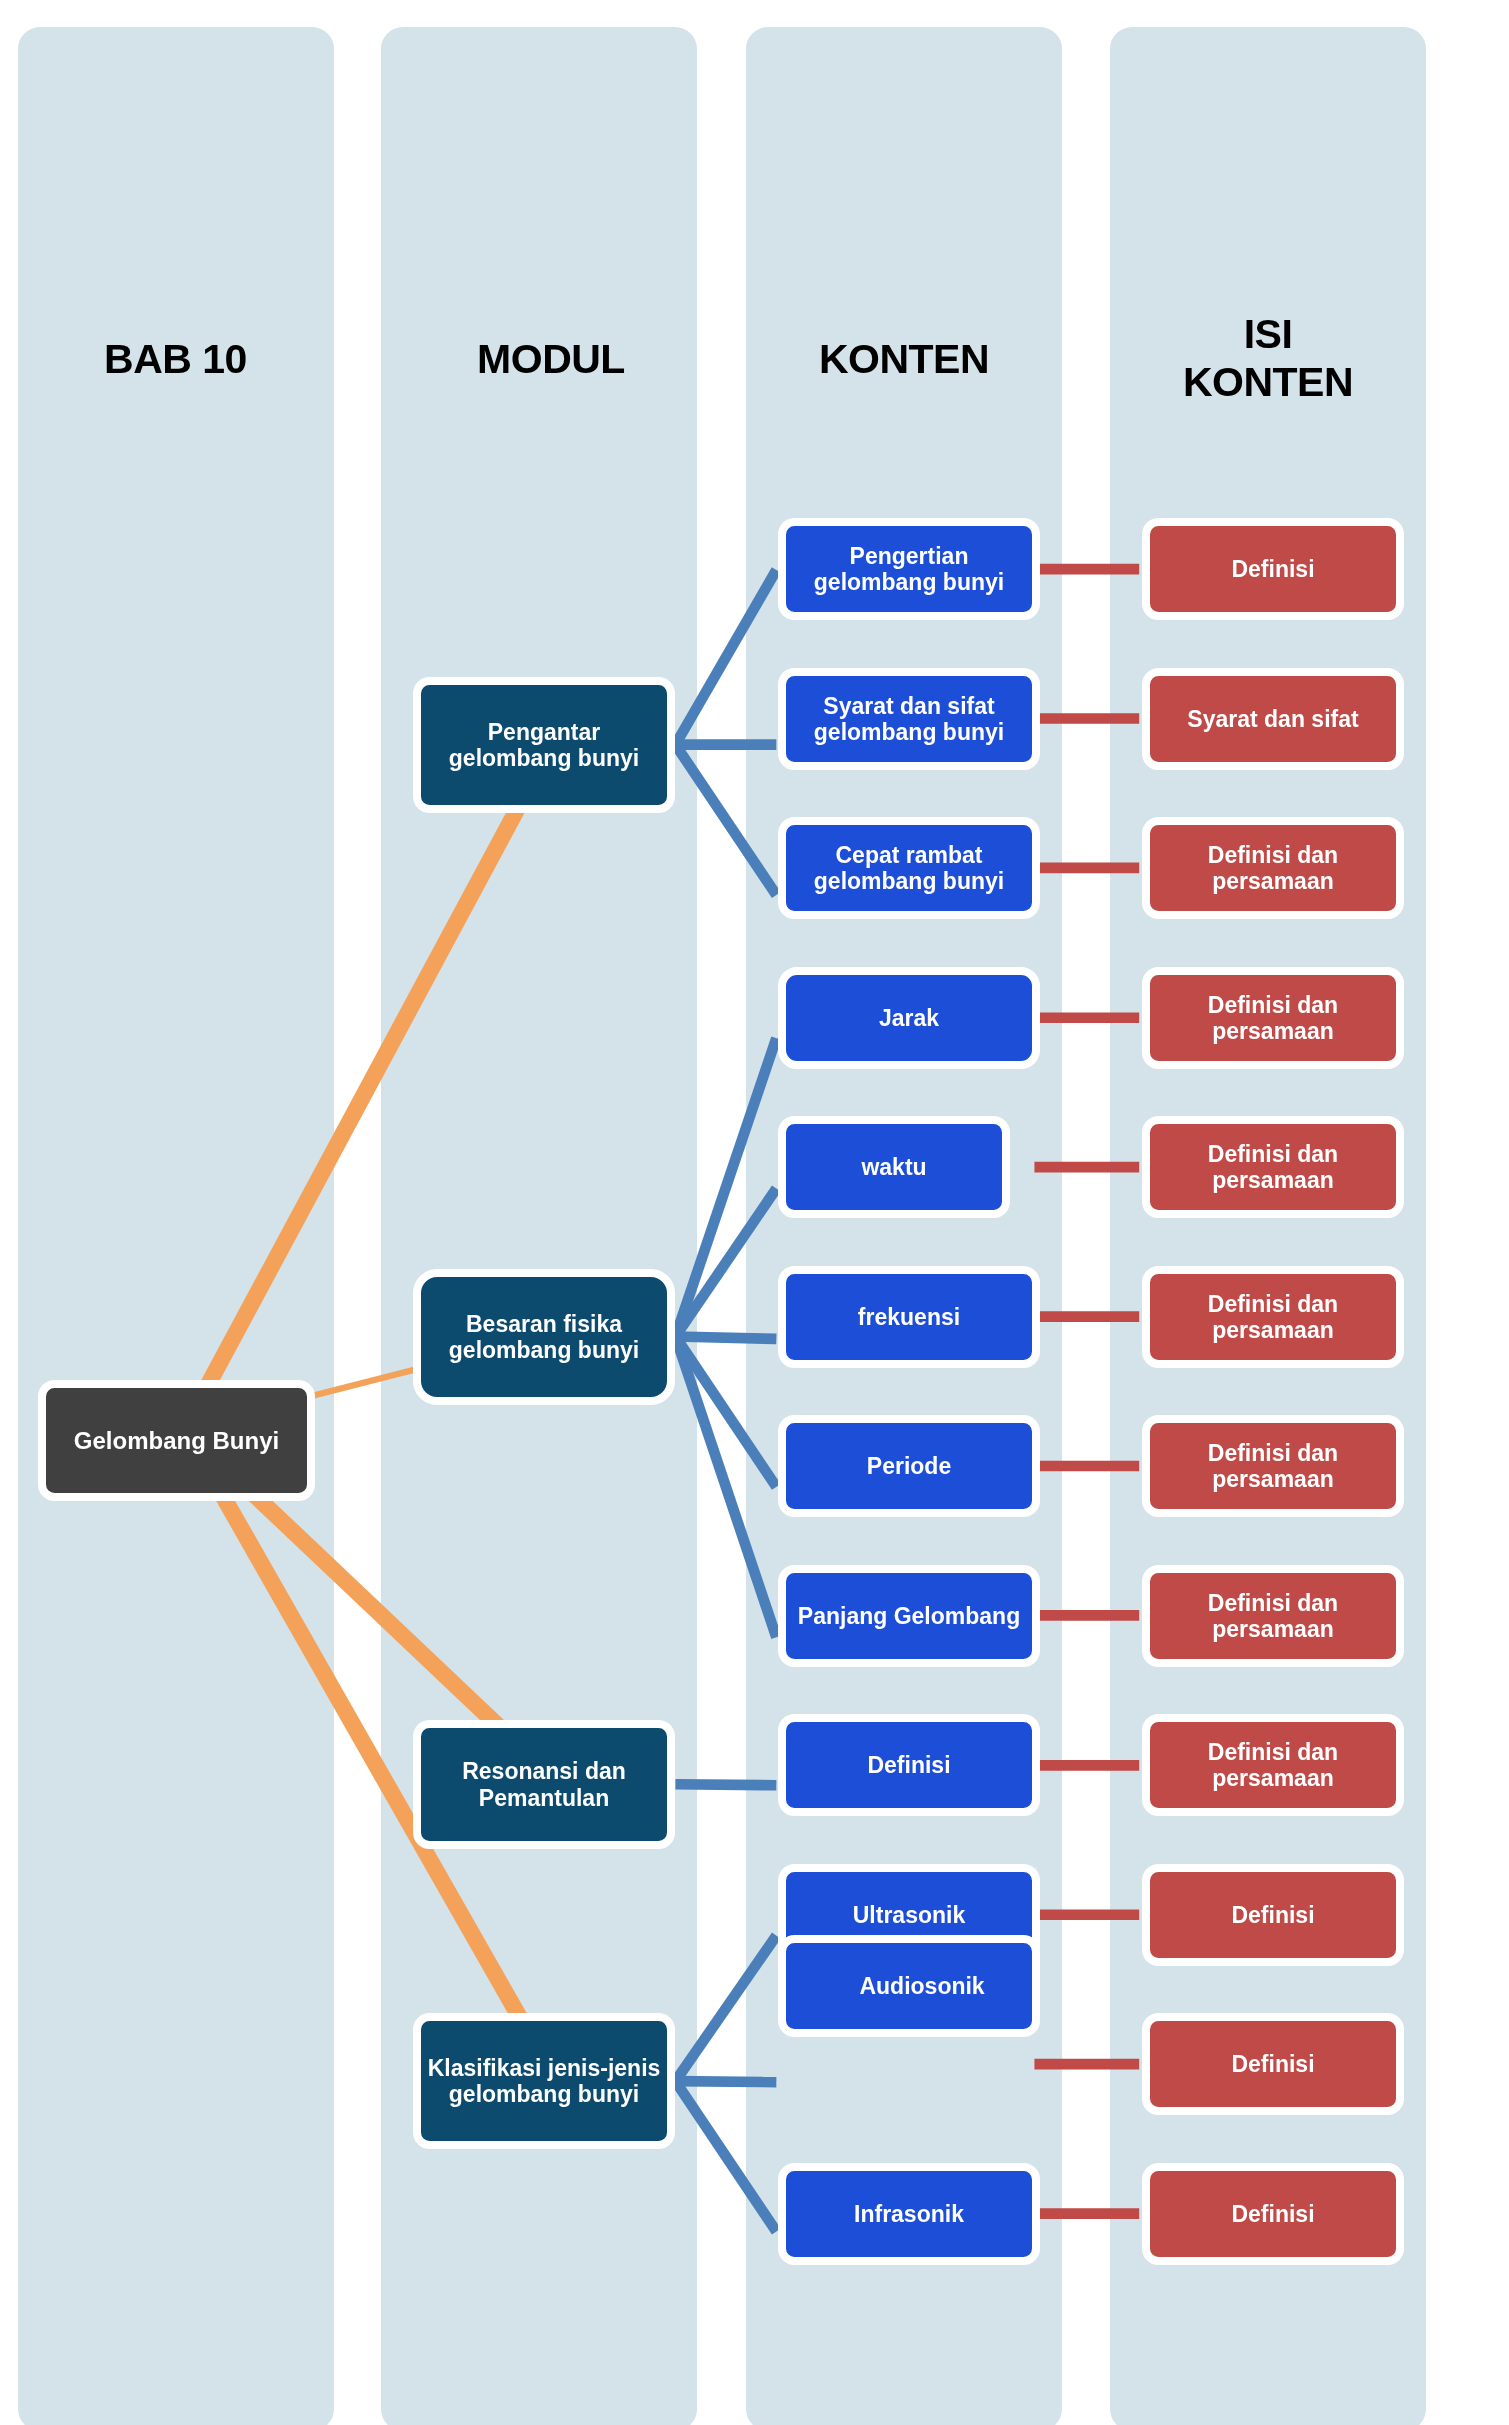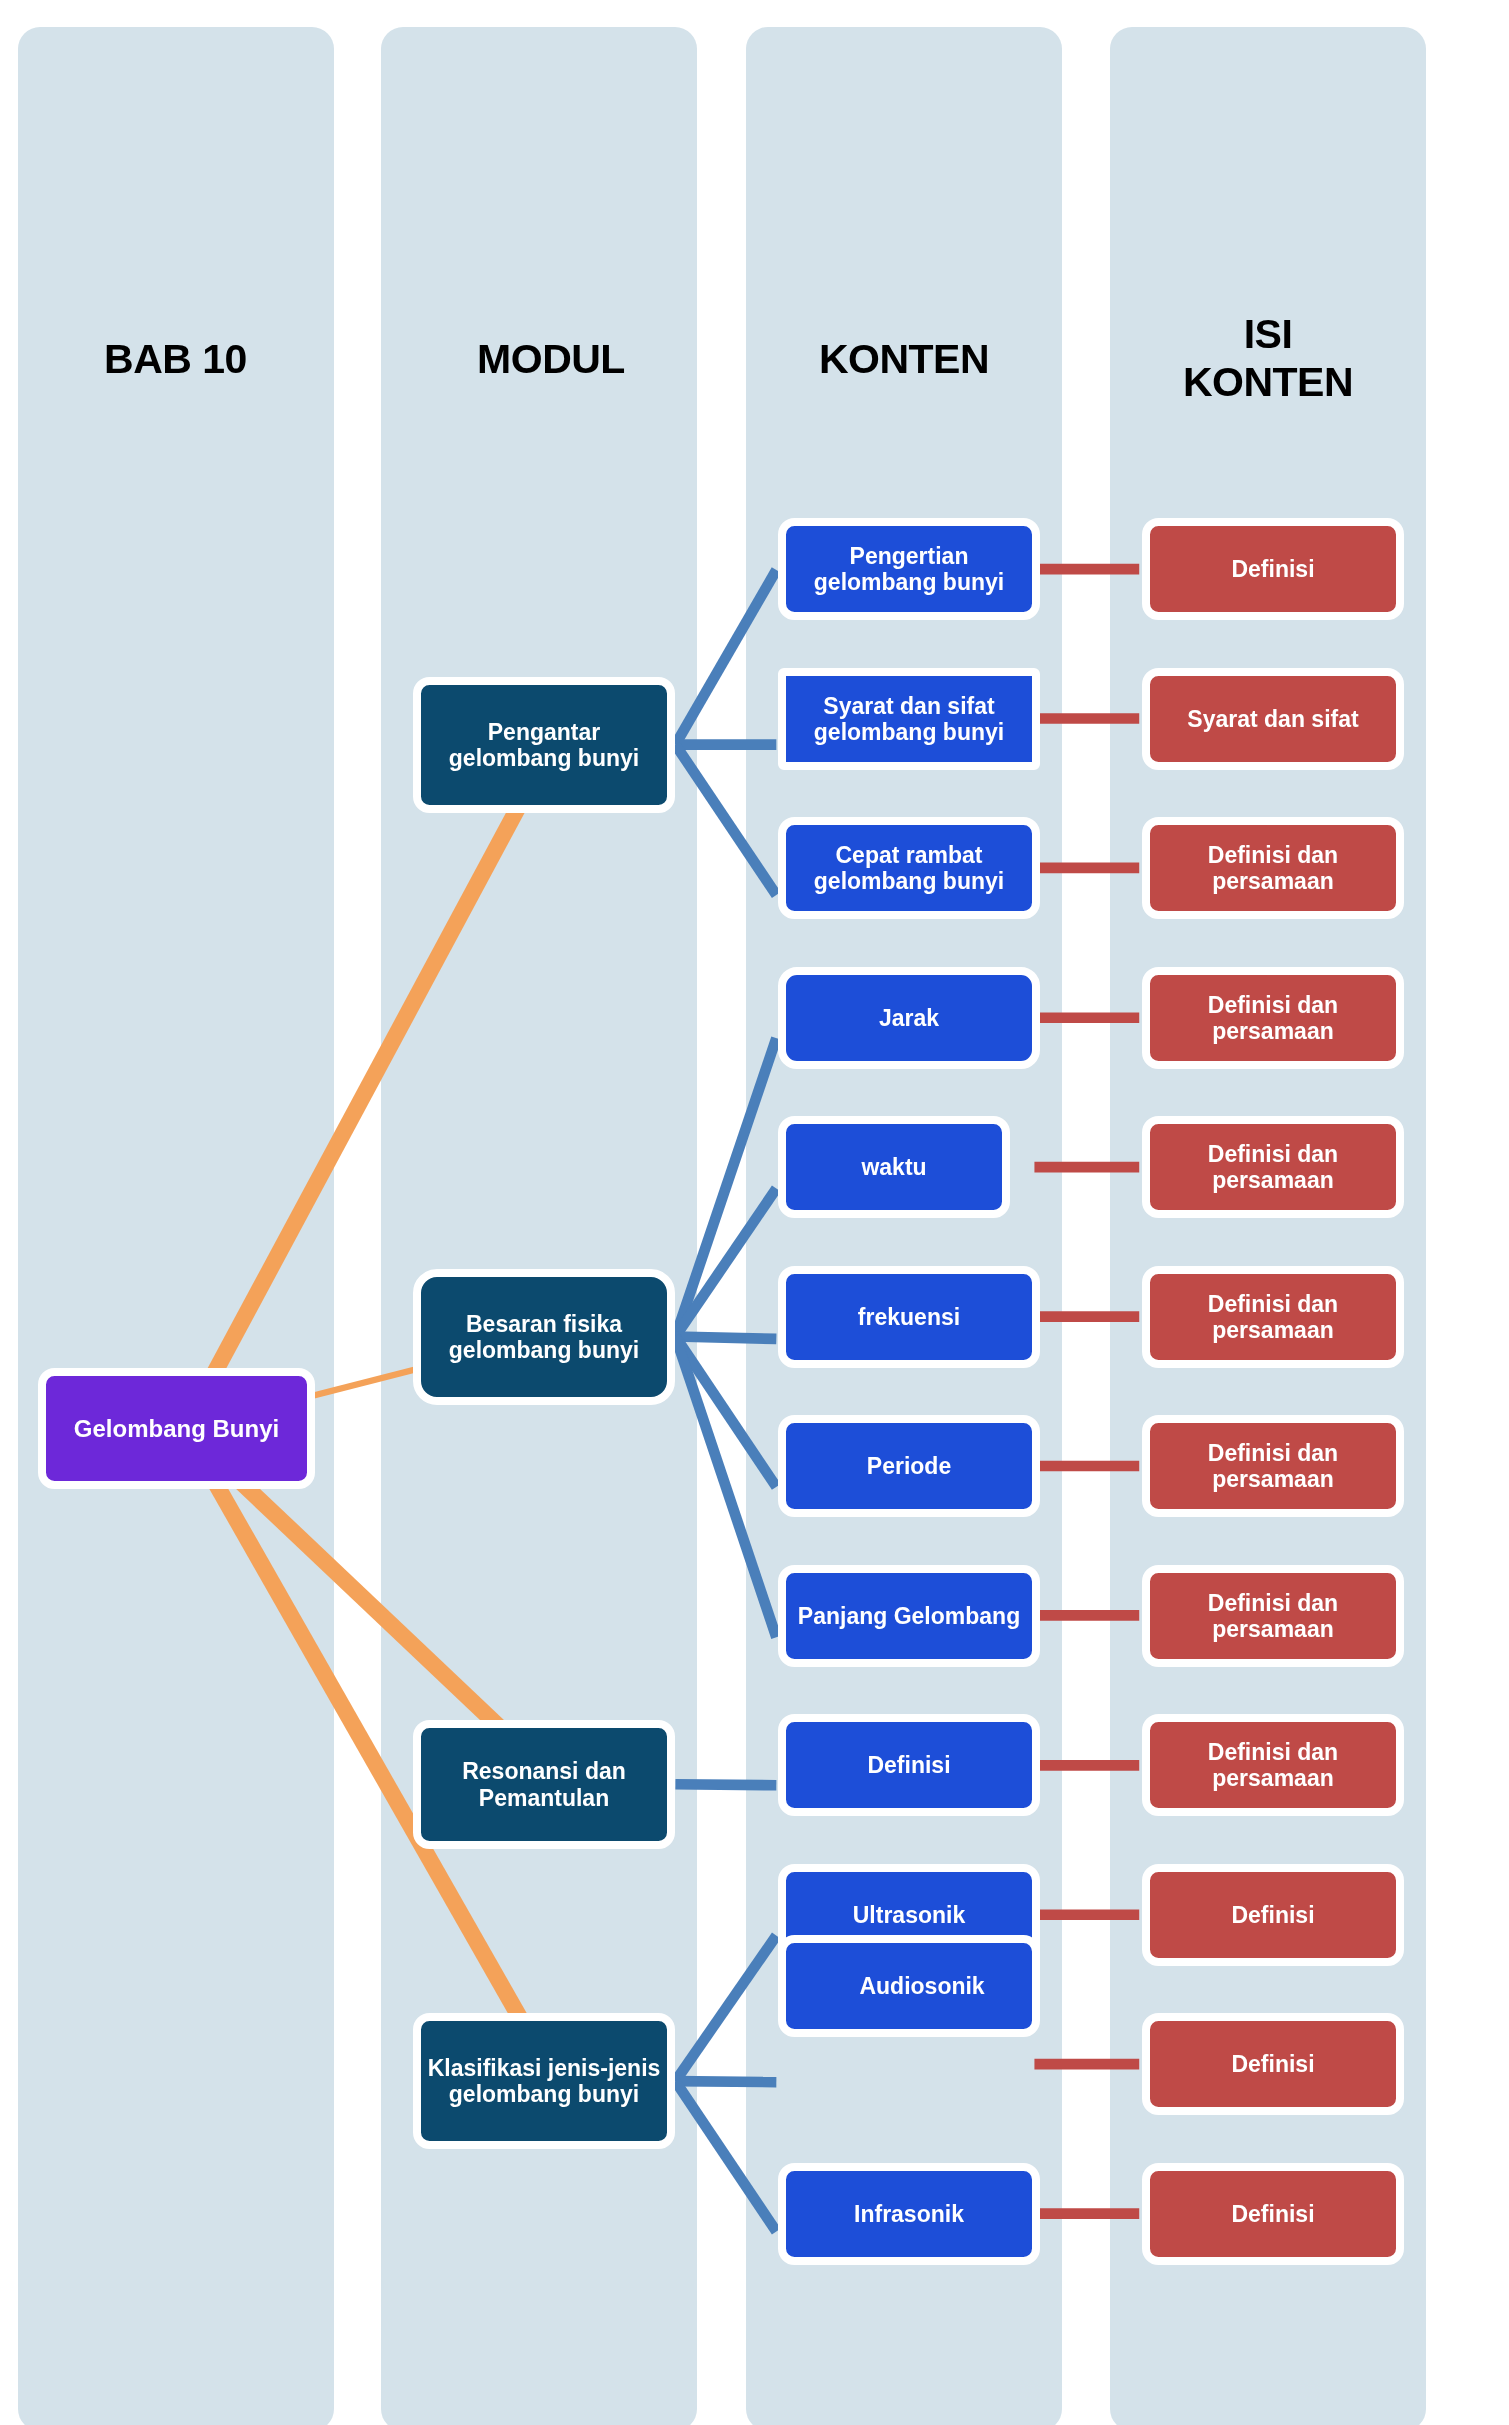--- a/index.html
+++ b/index.html
@@ -103,7 +103,7 @@
       <div class="node n-konten" style="left: 778px; top: 518px; width: 262px; height: 102px;">
         <span>Pengertian gelombang bunyi</span>
       </div>
-      <div class="node n-konten" style="left: 778px; top: 668px; width: 262px; height: 102px; border-radius: 6px;">
+      <div class="node n-konten" style="left: 778px; top: 668px; width: 262px; height: 102px;">
         <span>Syarat dan sifat gelombang bunyi</span>
       </div>
       <div class="node n-konten" style="left: 778px; top: 817px; width: 262px; height: 102px;">

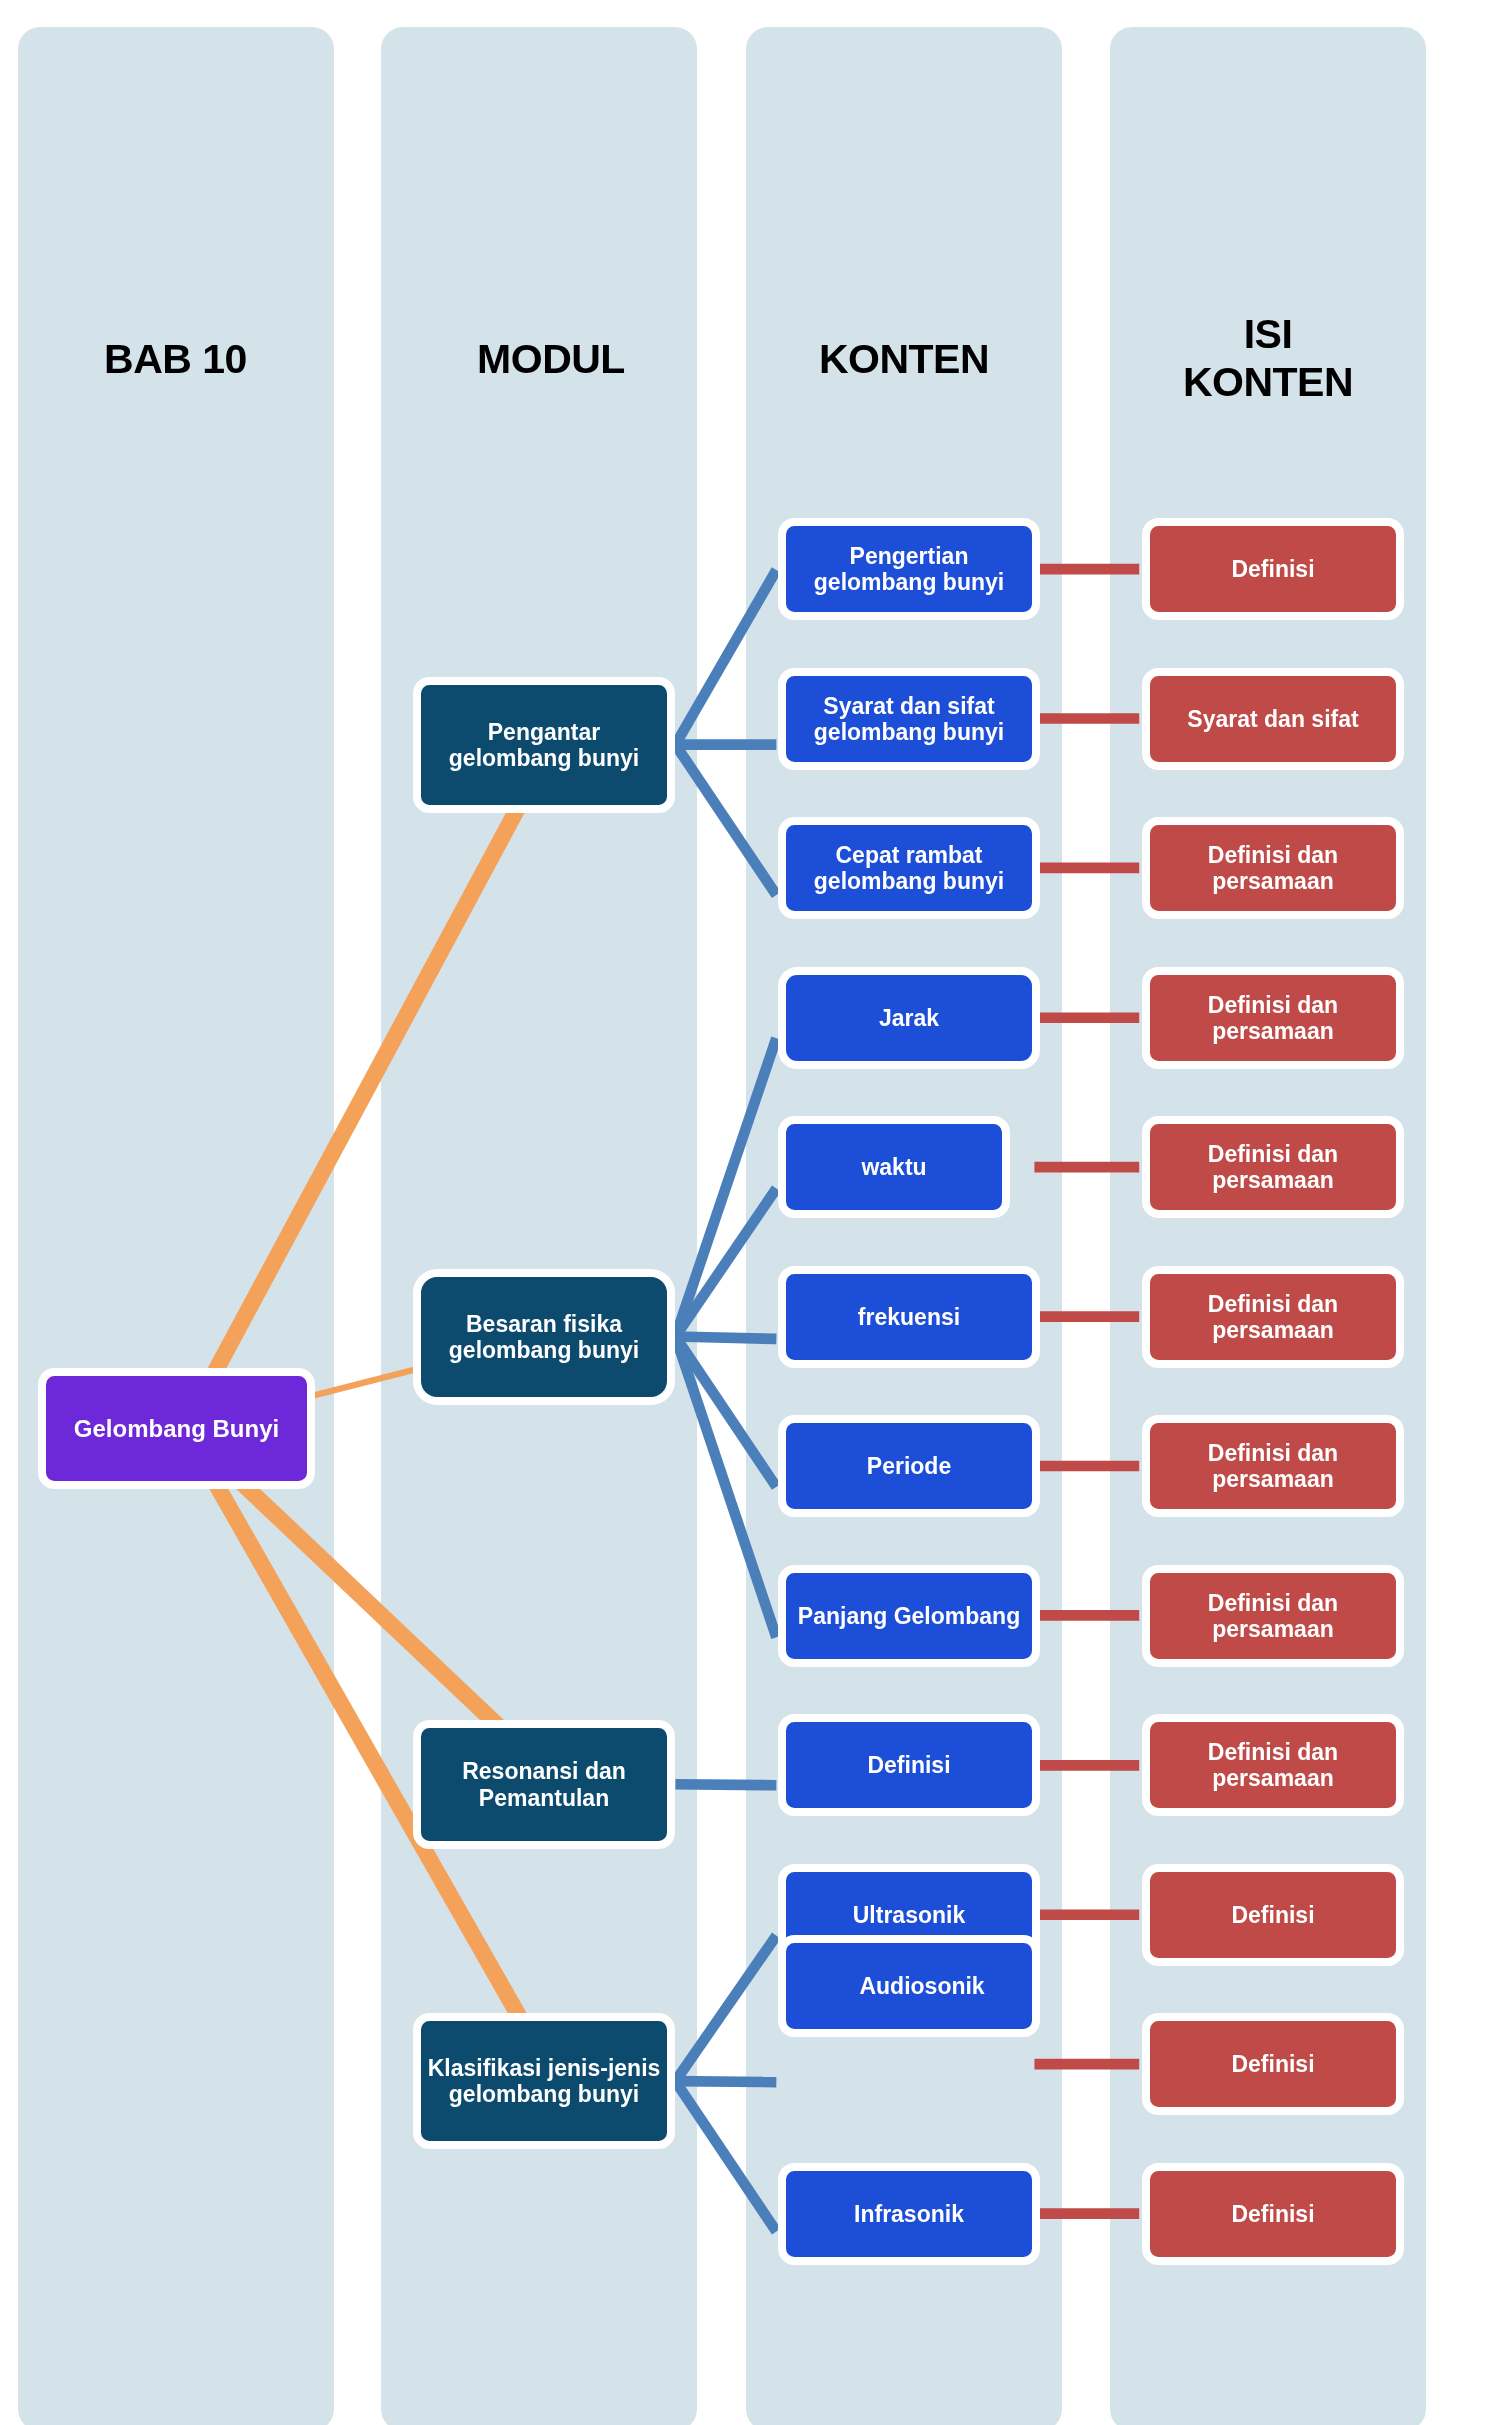--- a/index.html
+++ b/index.html
@@ -24,7 +24,7 @@
         border:8.7px solid #ffffff;border-radius:16.5px;
         line-height:1.14;padding:1.9px 4.9px;}
   .node span{display:block;width:100%;}
-  .n-root{background:#6d28d9;font-size:24px;}
+  .n-root{background:#404040;font-size:24px;margin-top:12px;}
   .n-modul{background:#0c4a6e;font-size:23px;}
   .n-konten{background:#1d4ed8;font-size:23px;}
   .n-isi{background:#bf4a47;font-size:23px;}

